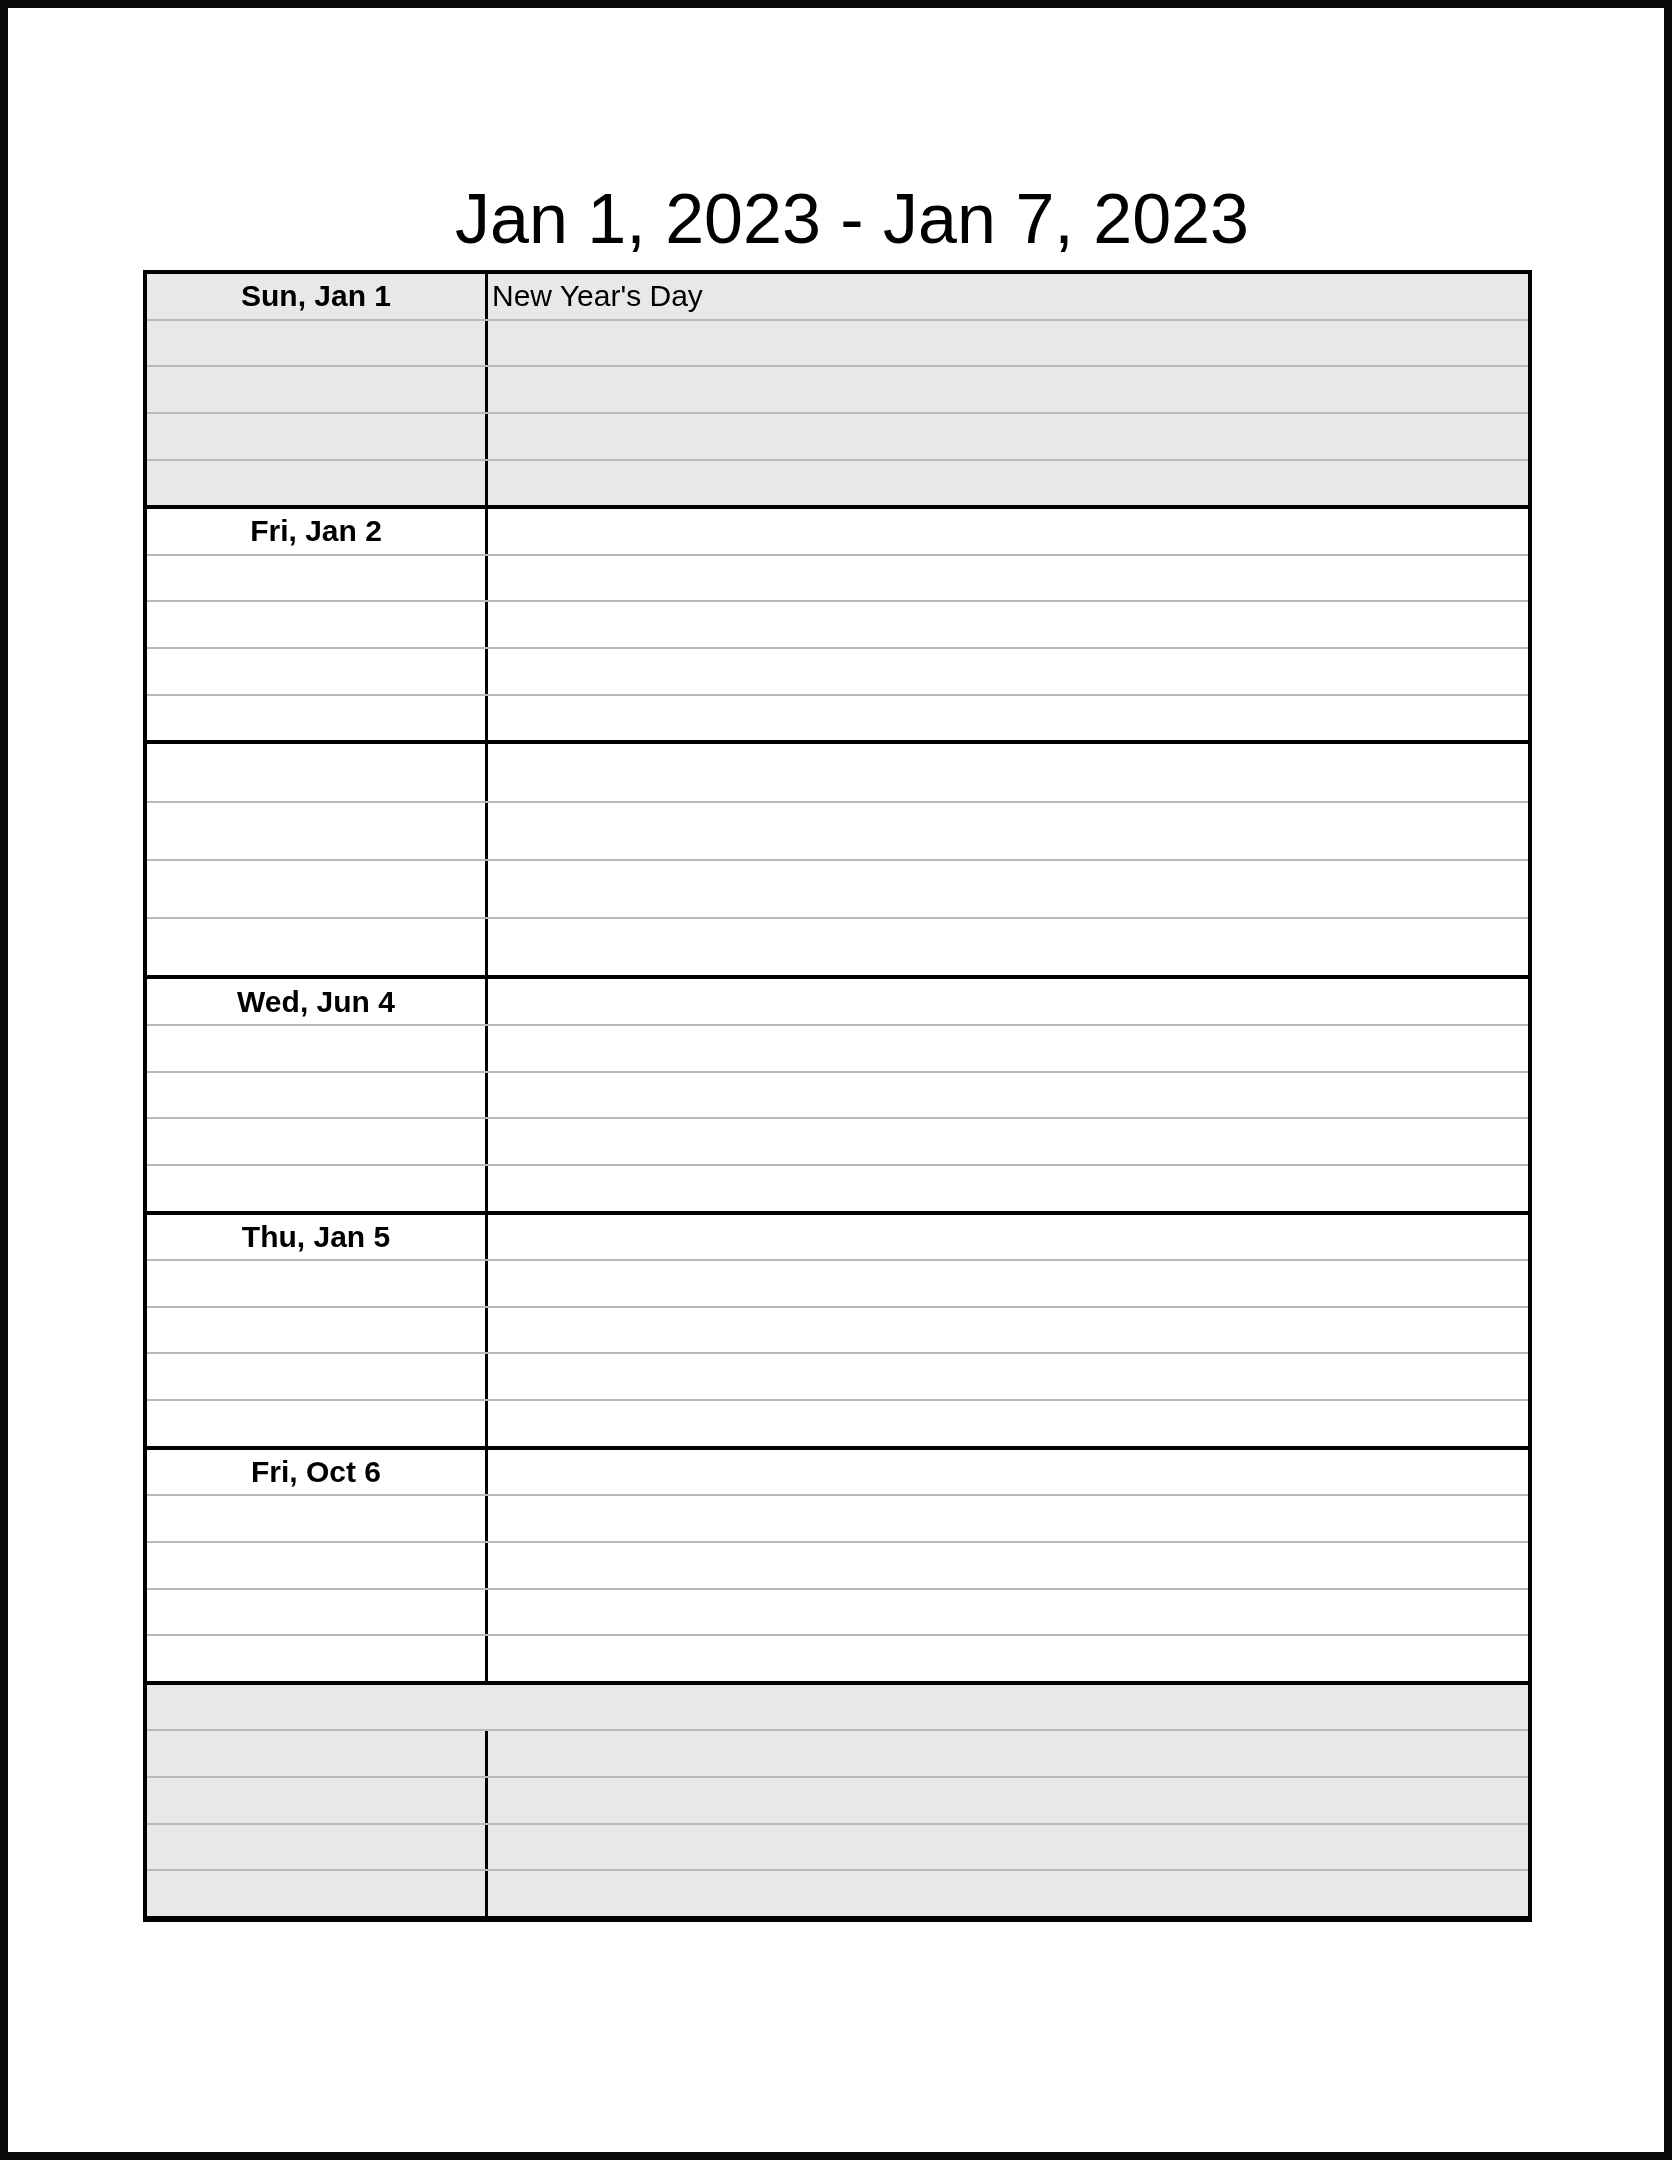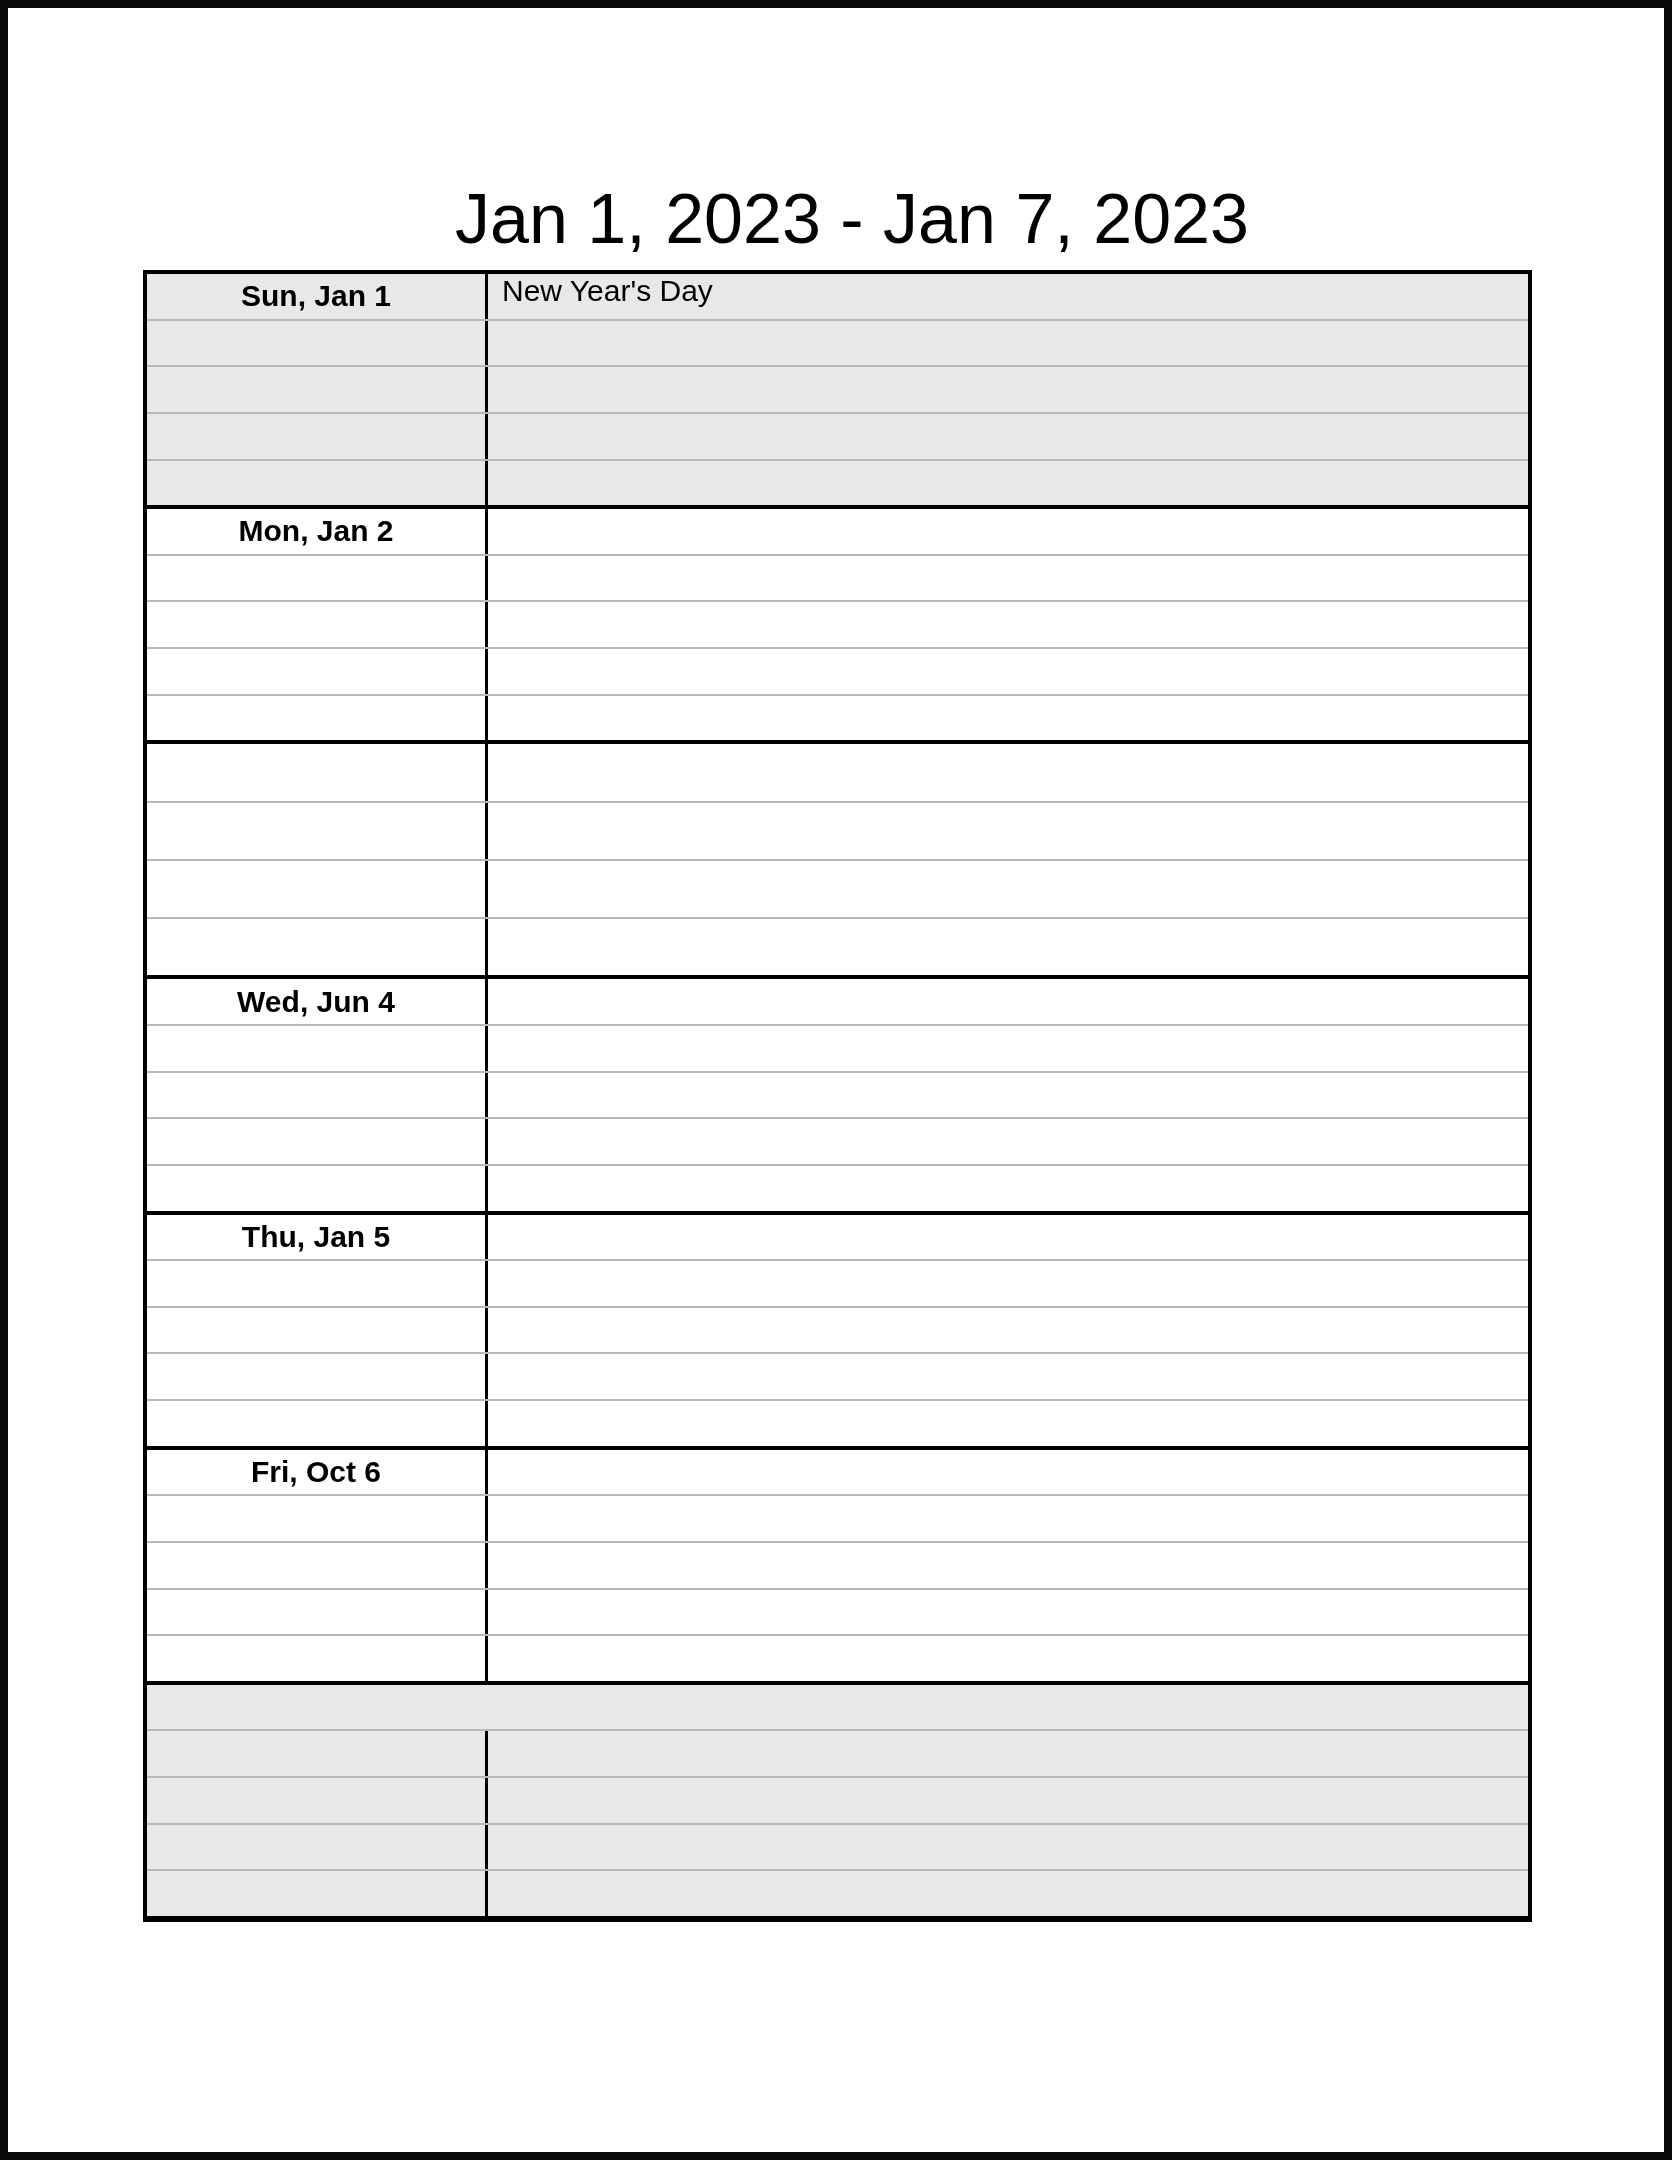--- a/index.html
+++ b/index.html
@@ -77,7 +77,8 @@
   .notes-cell {
     flex: 1 1 auto;
     display: flex;
-    padding-left: 14px;
+    align-items: center;
+    padding-left: 4px;
     box-sizing: border-box;
   }
   .day-label {

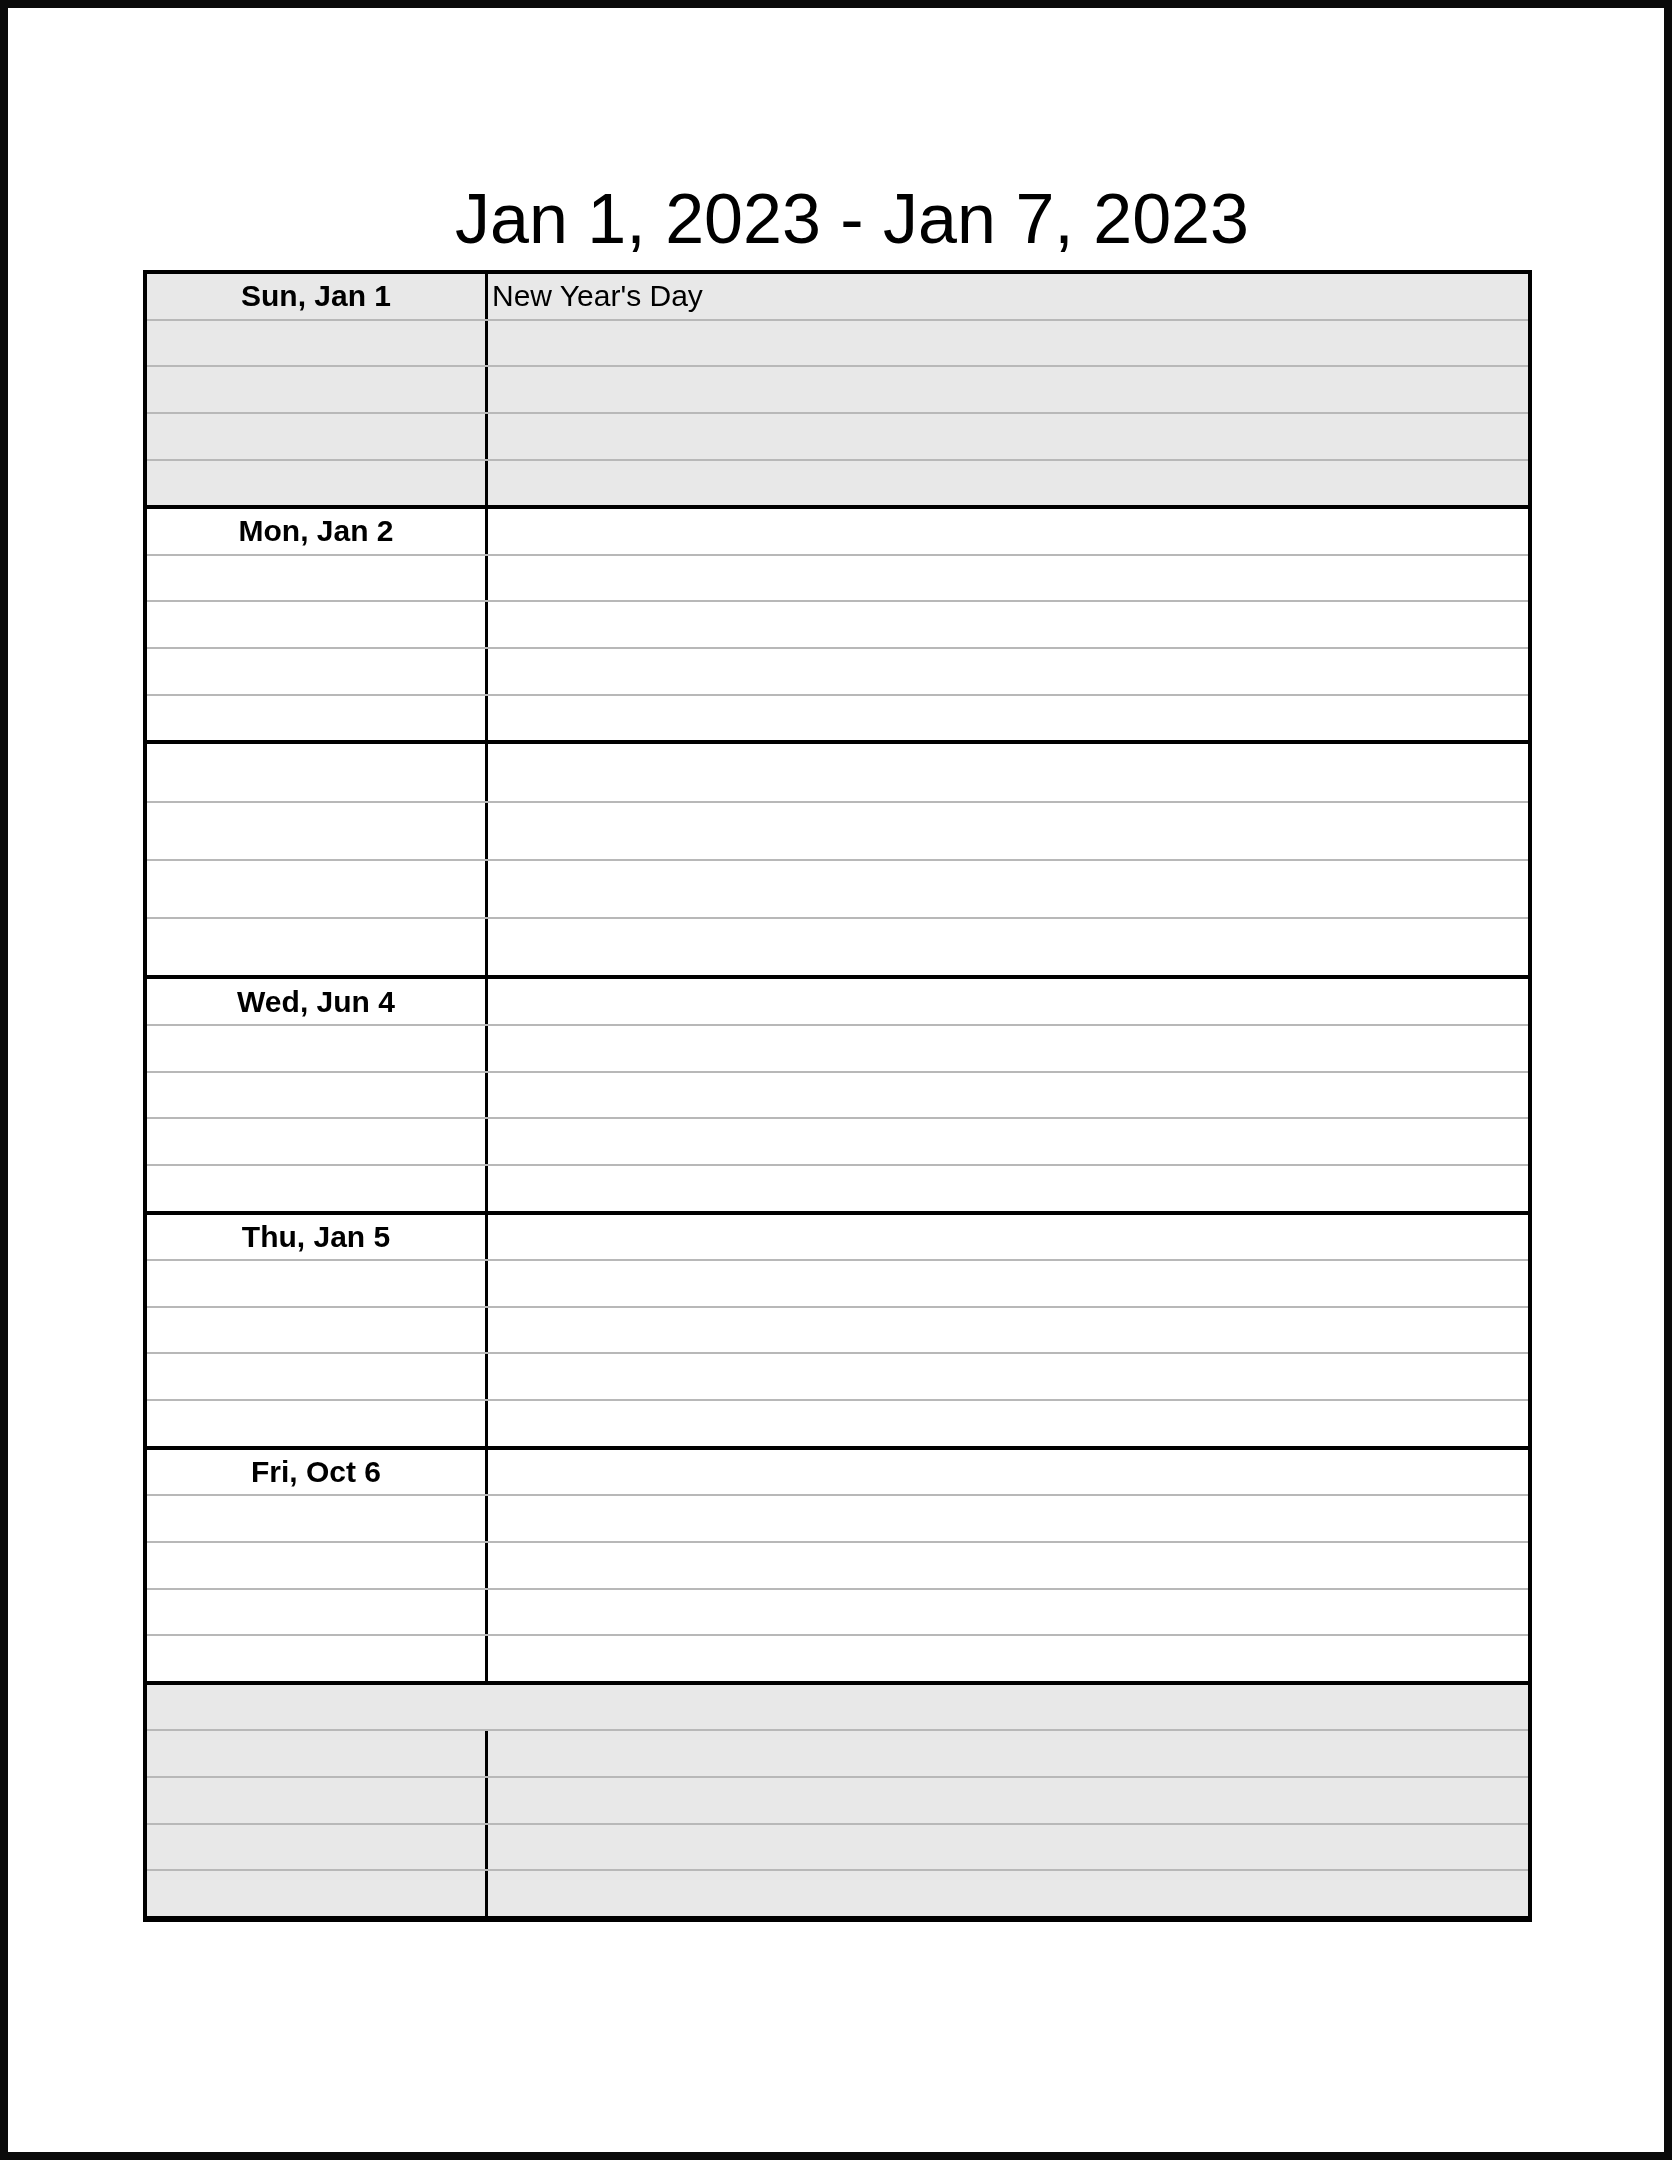--- a/index.html
+++ b/index.html
@@ -133,7 +133,7 @@
   <section class="day-section">
     <div class="cal-row">
       <div class="day-cell">
-        <span class="day-label">Mon, Jan 2</span>
+        <span class="day-label">Fri, Jan 2</span>
       </div>
       <div class="notes-cell">
         <span class="event-label"></span>

